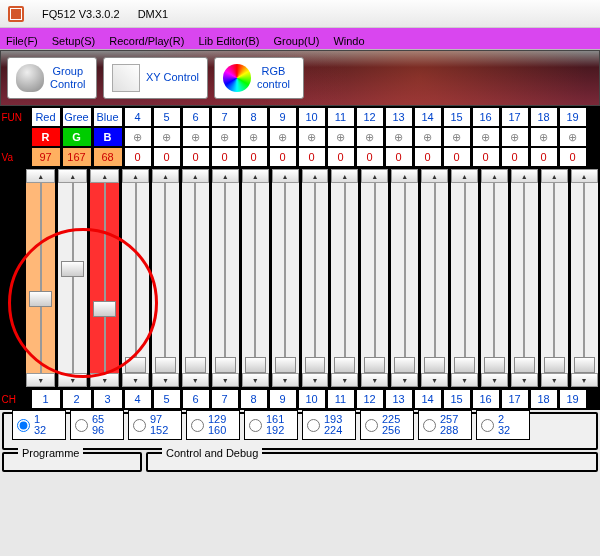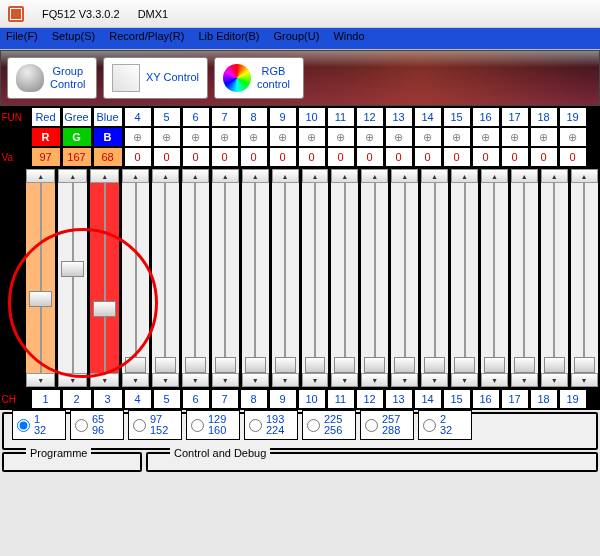--- a/index.html
+++ b/index.html
@@ -8,7 +8,7 @@
 .titlebar .ico{width:16px;height:16px;background:#d4572a;border-radius:2px;display:inline-block;position:relative}
 .titlebar .ico:before{content:"";position:absolute;top:2px;left:2px;right:2px;bottom:2px;border:1px solid #fff}
 .titlebar span{color:#000}
-.menubar{background:#1d4ed8;height:22px;padding:2px 6px;display:flex;gap:14px;align-items:flex-start;border-bottom:1px solid #bbb}
+.menubar{background:#d946ef;height:22px;padding:2px 6px;display:flex;gap:14px;align-items:flex-end;border-bottom:1px solid #bbb}
 .menubar span{color:#000;cursor:default}
 .toolbar{background:linear-gradient(#888,#4a1820 30%,#7a2838);height:56px;padding:6px;display:flex;gap:6px;border:1px solid #444;position:relative;overflow:hidden}
 .toolbar:before{content:"";position:absolute;inset:0;background:radial-gradient(circle at 70% 50%,rgba(255,100,50,.3),transparent 40%),radial-gradient(circle at 40% 60%,rgba(200,50,50,.2),transparent 30%)}

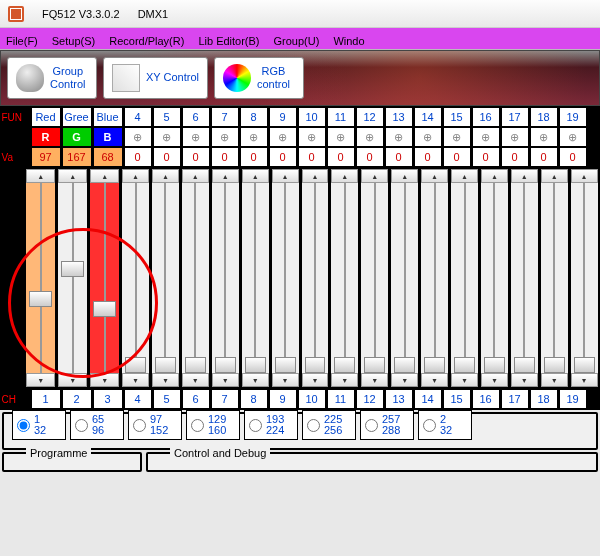--- a/index.html
+++ b/index.html
@@ -279,6 +279,13 @@
       <label class="rad">
         <input type="radio" name="qs" style="">
         <div class="nums">
+          <span>161</span>
+          <span>192</span>
+        </div>
+      </label>
+      <label class="rad">
+        <input type="radio" name="qs" style="">
+        <div class="nums">
           <span>193</span>
           <span>224</span>
         </div>

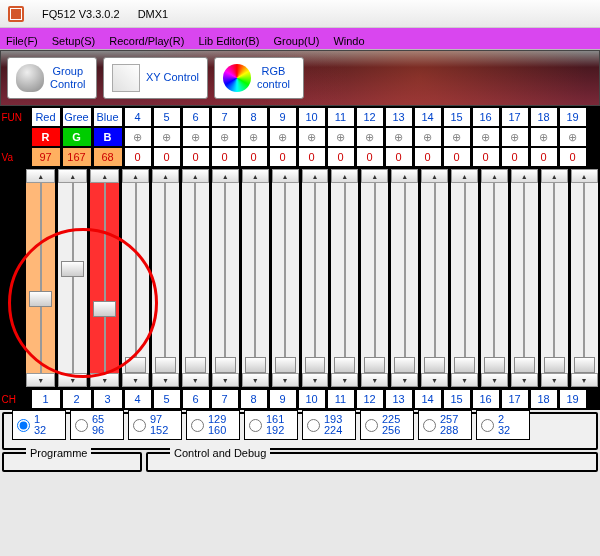--- a/index.html
+++ b/index.html
@@ -42,7 +42,7 @@
 .rad input{margin:0}
 .rad .nums{display:flex;flex-direction:column;line-height:1;color:#04c}
 .panels{display:flex;gap:4px;margin:2px}
-.panel{border:2px solid #000;border-radius:2px;padding:2px 20px;background:#f0f0f0}
+.panel{border:2px solid #000;border-radius:2px;padding:2px 12px;background:#f0f0f0}
 .panel .pt{font-size:11px;background:#f0f0f0;position:relative;top:-9px;left:2px;display:inline-block;padding:0 4px}
 .p1{width:140px}.p2{flex:1}
 </style>

